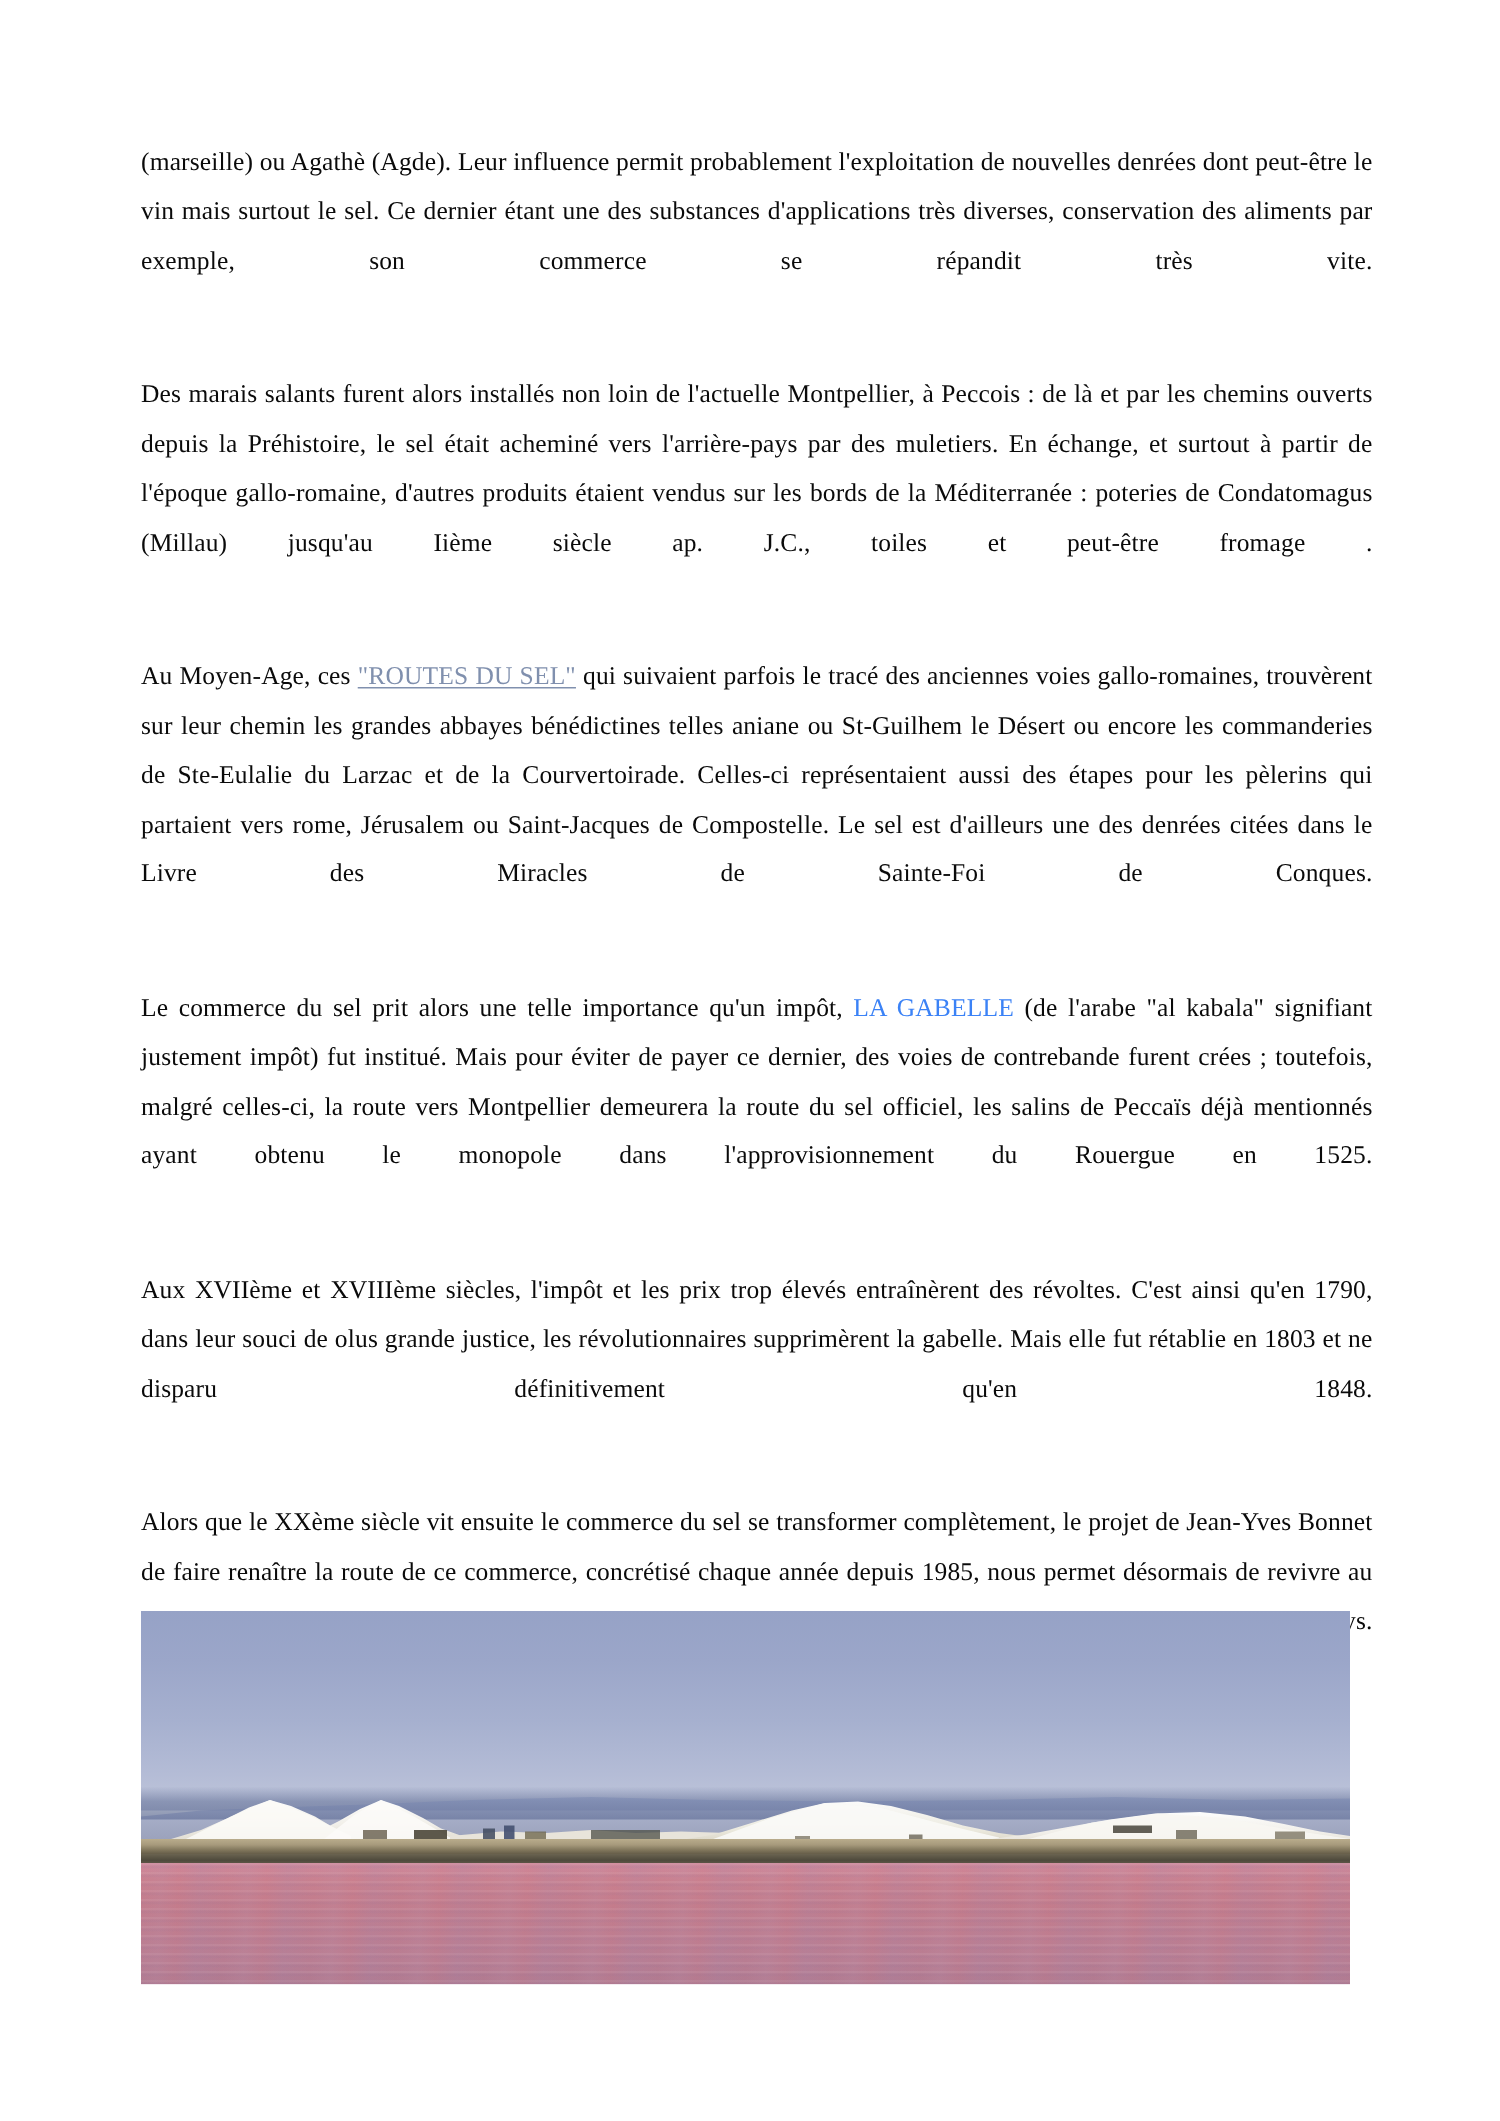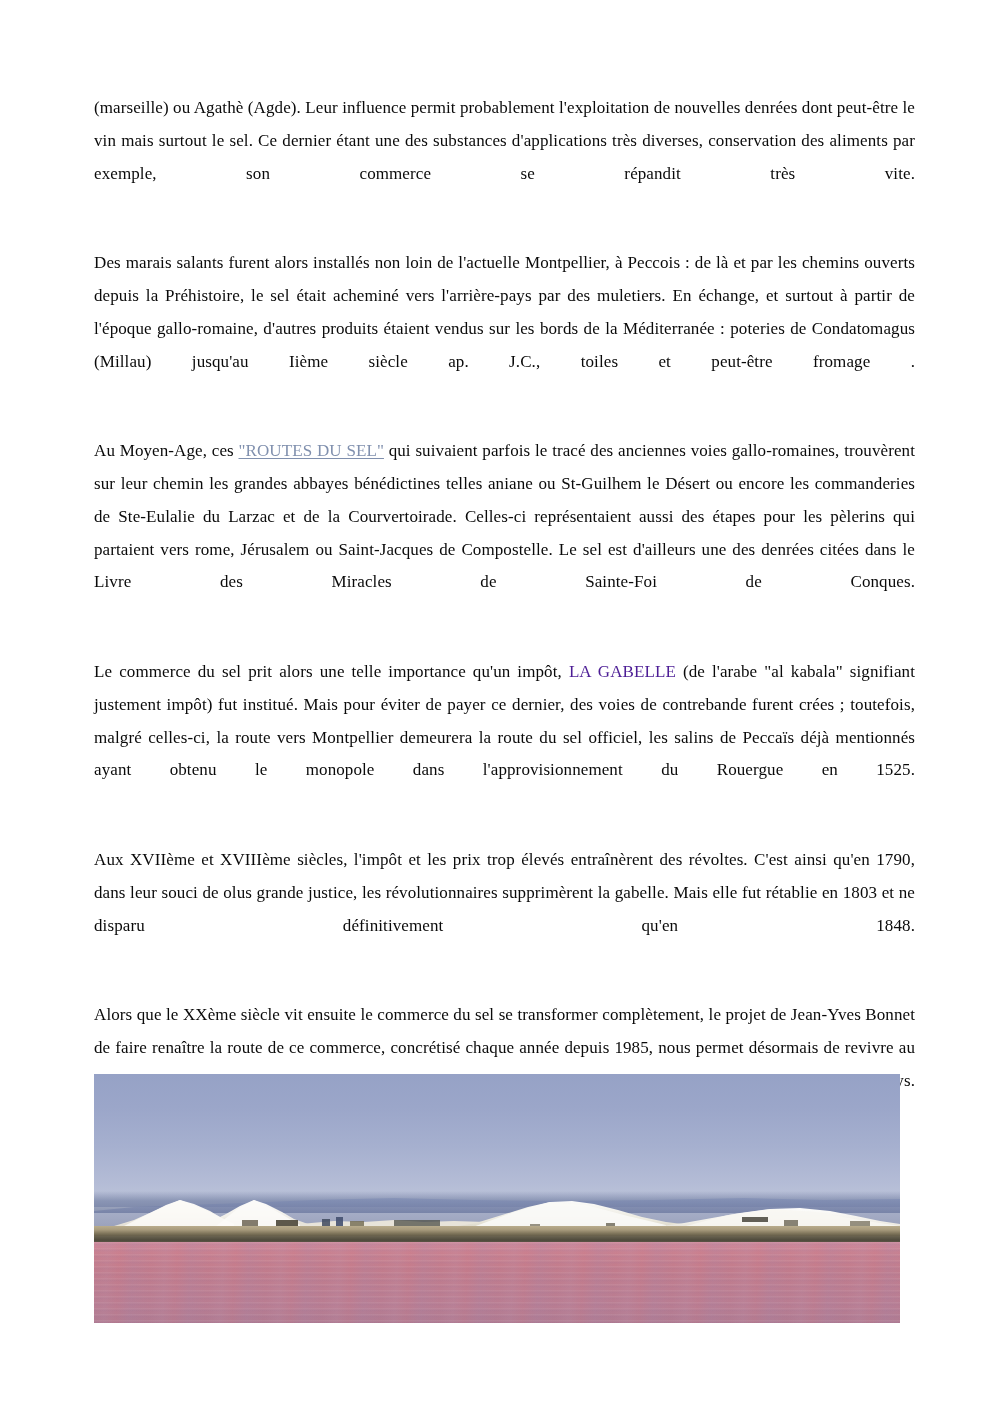--- a/index.html
+++ b/index.html
@@ -59,7 +59,7 @@
     text-underline-offset: 2px;
   }
   span.docphrase {
-    color: #4c1d95;
+    color: #3b82f6;
     text-decoration: none;
   }
 

